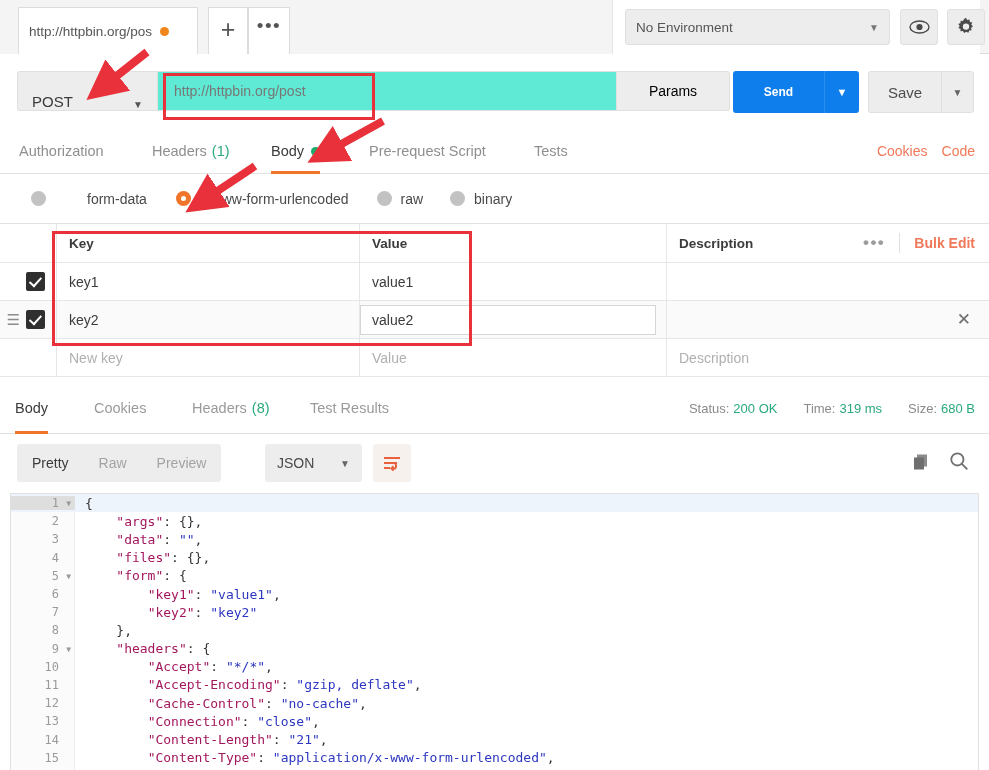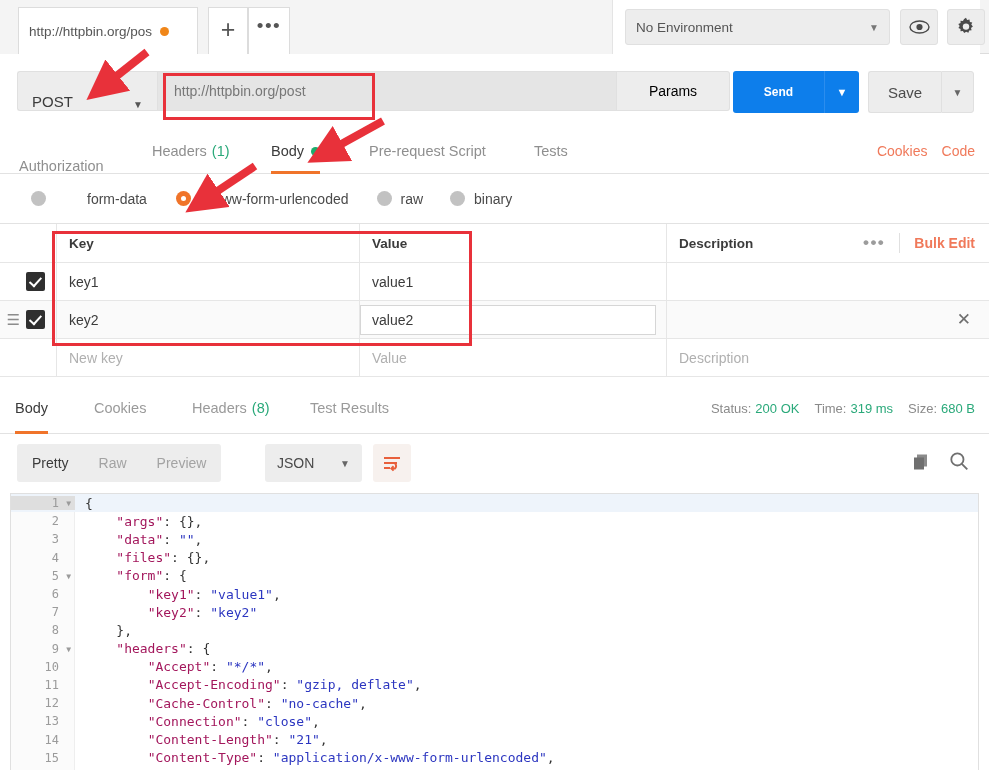--- a/index.html
+++ b/index.html
@@ -80,7 +80,7 @@
   .method-box .caret { margin-left: auto; color: #555; font-size: 10px; }
   .url-box {
     position: absolute; left: 157px; top: 17px; width: 460px; height: 40px;
-    background: #e5e5e5; border: 1px solid #e0e0e0;
+    background: #5eead4; border: 1px solid #e0e0e0;
     display: flex; align-items: center; padding: 0 16px;
     font-size: 14px; color: #777;
   }

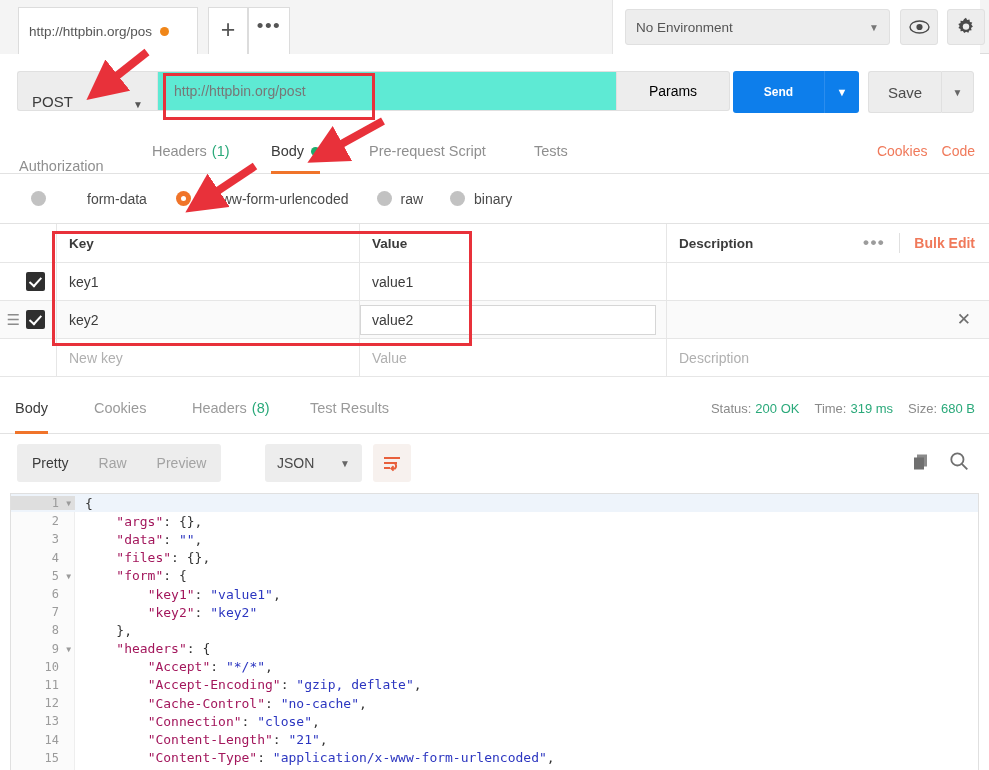--- a/index.html
+++ b/index.html
@@ -350,7 +350,7 @@
 </div>
 
 <div class="reqtabs">
-  <div class="rt" style="left:19px;align-items:flex-end;">
+  <div class="rt" style="left:19px;">
     <span>Authorization</span>
   </div>
   <div class="rt" style="left:152px;">

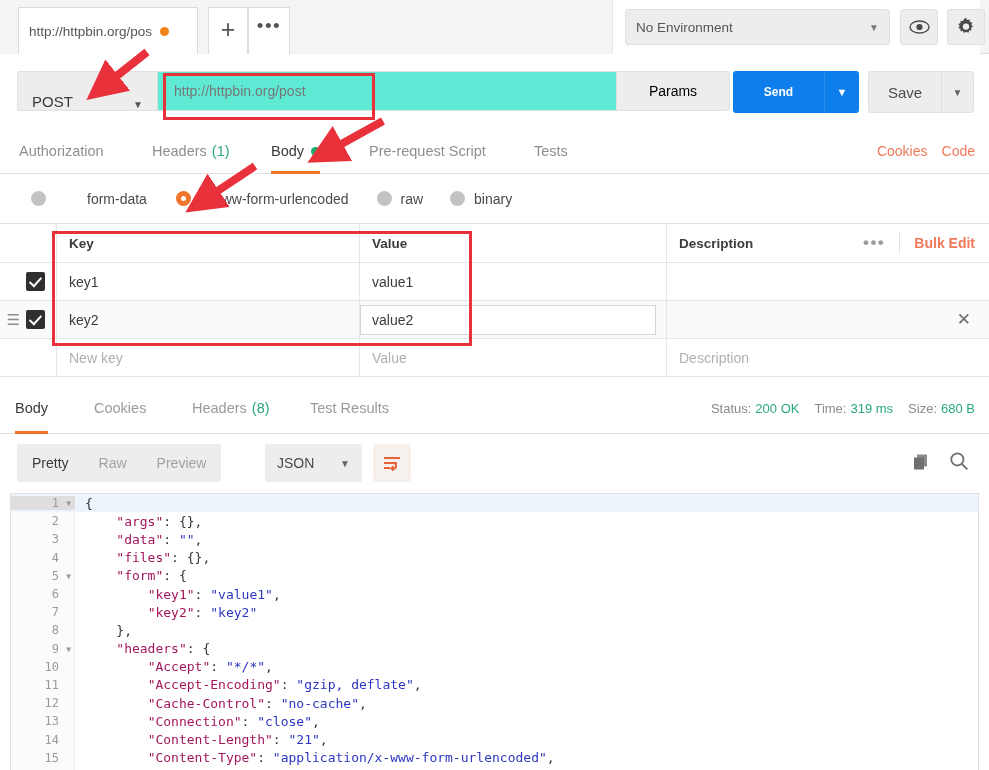--- a/index.html
+++ b/index.html
@@ -222,7 +222,7 @@
   .rst .bar { position: absolute; left: 0; right: 0; bottom: 0; height: 3px; background: #f0742a; }
   .statusline {
     position: absolute; right: 14px; top: 0; height: 52px;
-    display: flex; align-items: center; gap: 15px;
+    display: flex; align-items: center; gap: 26px;
     font-size: 13px; color: #8a8a8a;
   }
   .statusline b { font-weight: normal; color: #2aa97a; margin-left: 4px; }

